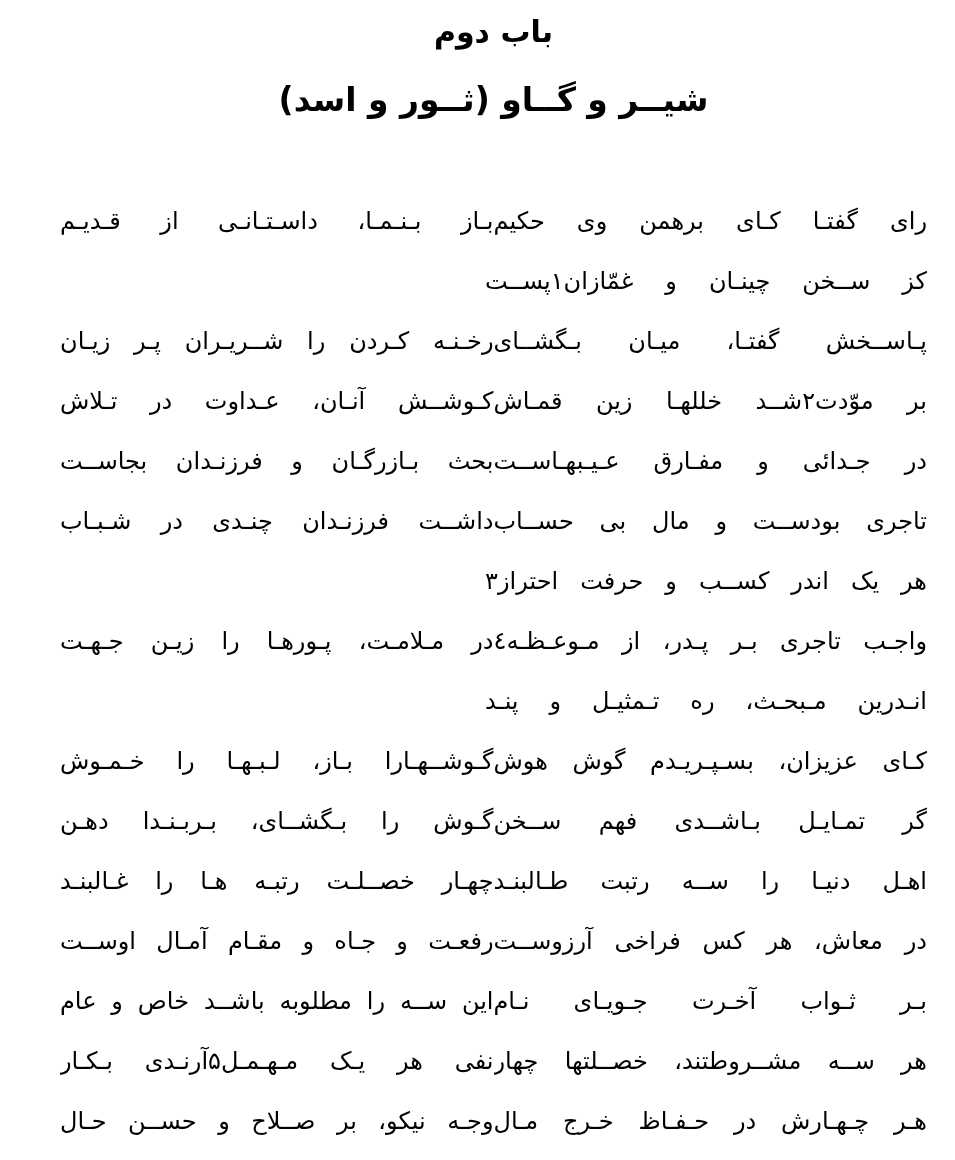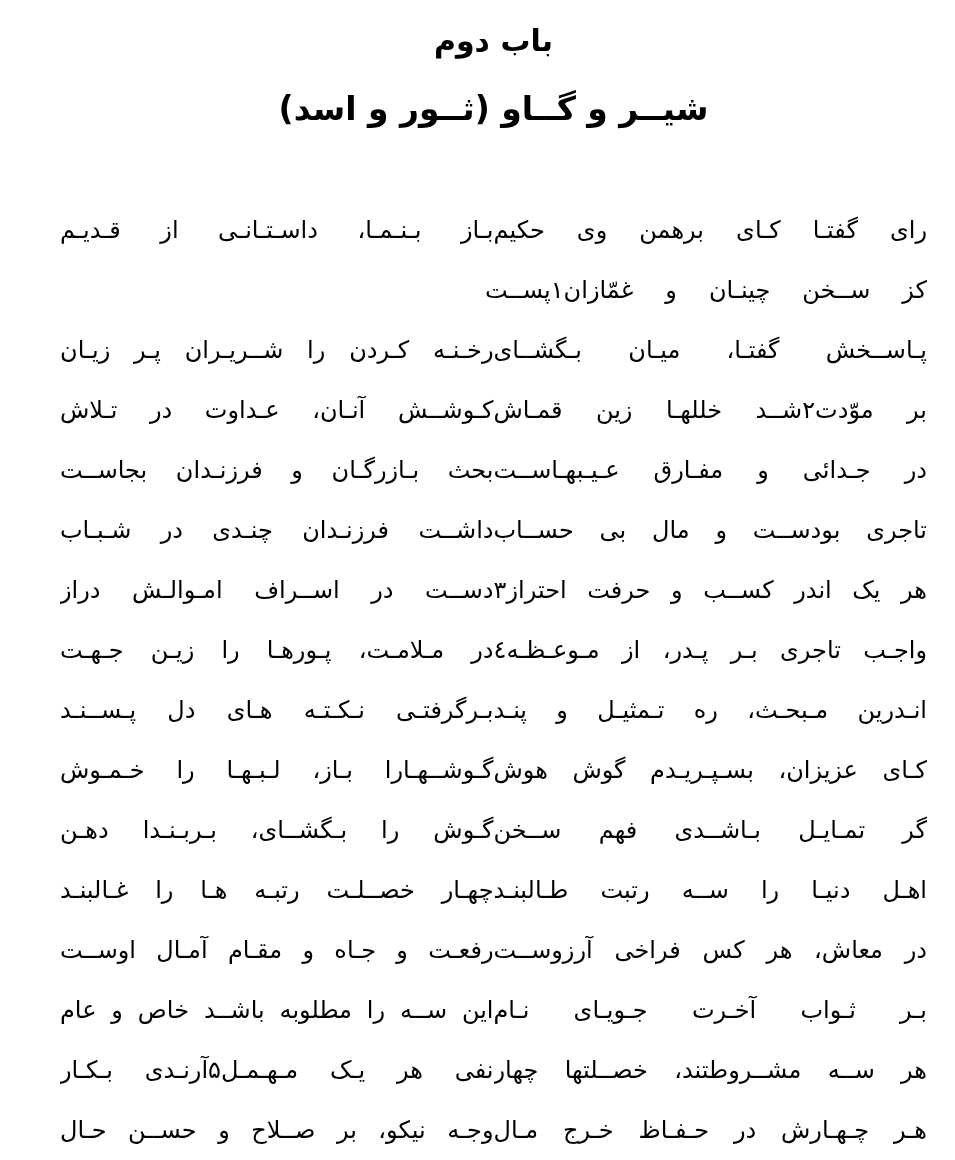--- a/index.html
+++ b/index.html
@@ -17,7 +17,7 @@
     direction: rtl;
     overflow: hidden;
     box-sizing: border-box;
-    padding: 17px 28px 0 28px;
+    padding: 8px 28px 0 28px;
   }
   .titles {
     text-align: center;

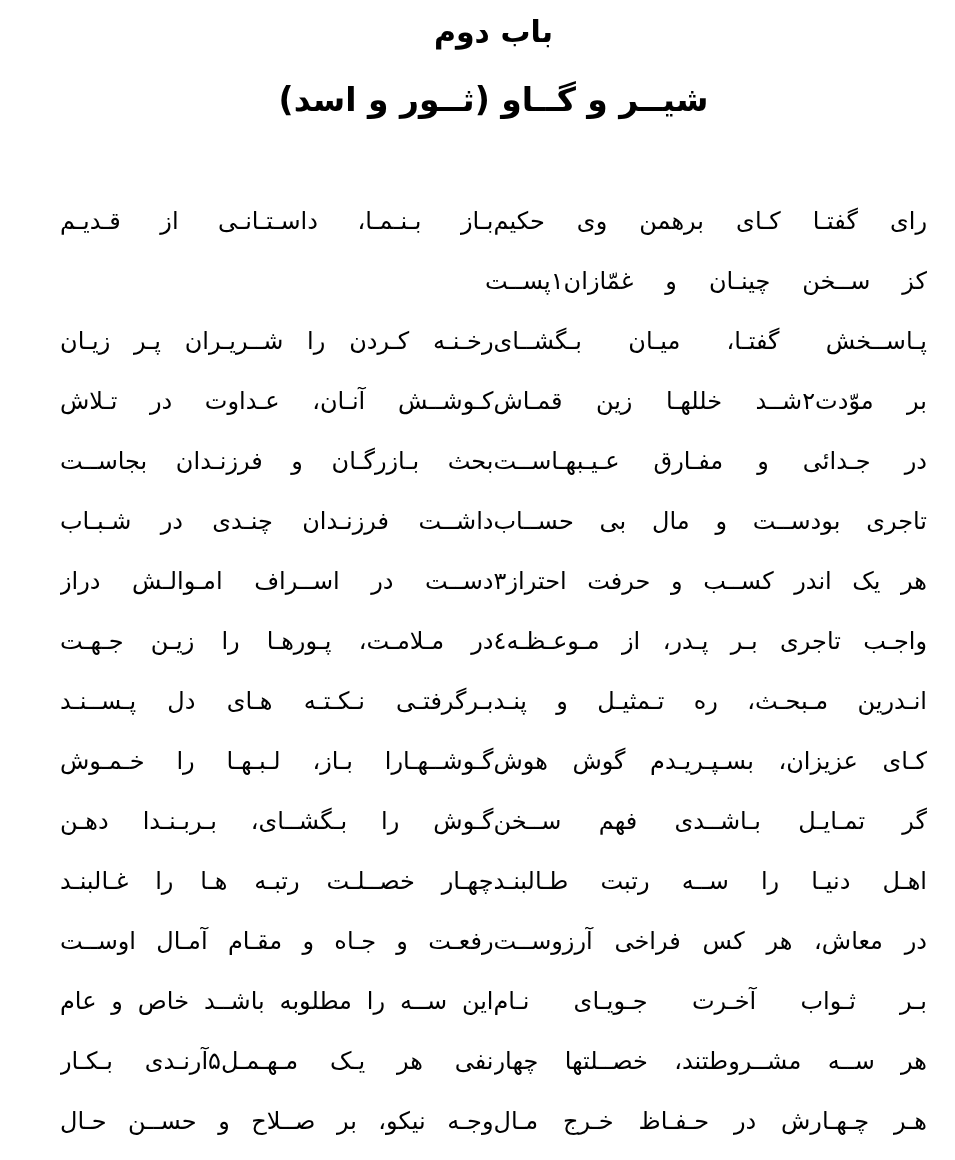--- a/index.html
+++ b/index.html
@@ -92,7 +92,6 @@
     </div>
     <div class="couplet-row">
       <div class="hemistich first">هر یک اندر کســب و حرفت احتراز۳</div>
-      <div class="hemistich second">دســت در اســراف امـوالـش دراز</div>
     </div>
     <div class="couplet-row">
       <div class="hemistich first">واجـب تاجری بـر پـدر، از مـوعـظـه٤</div>

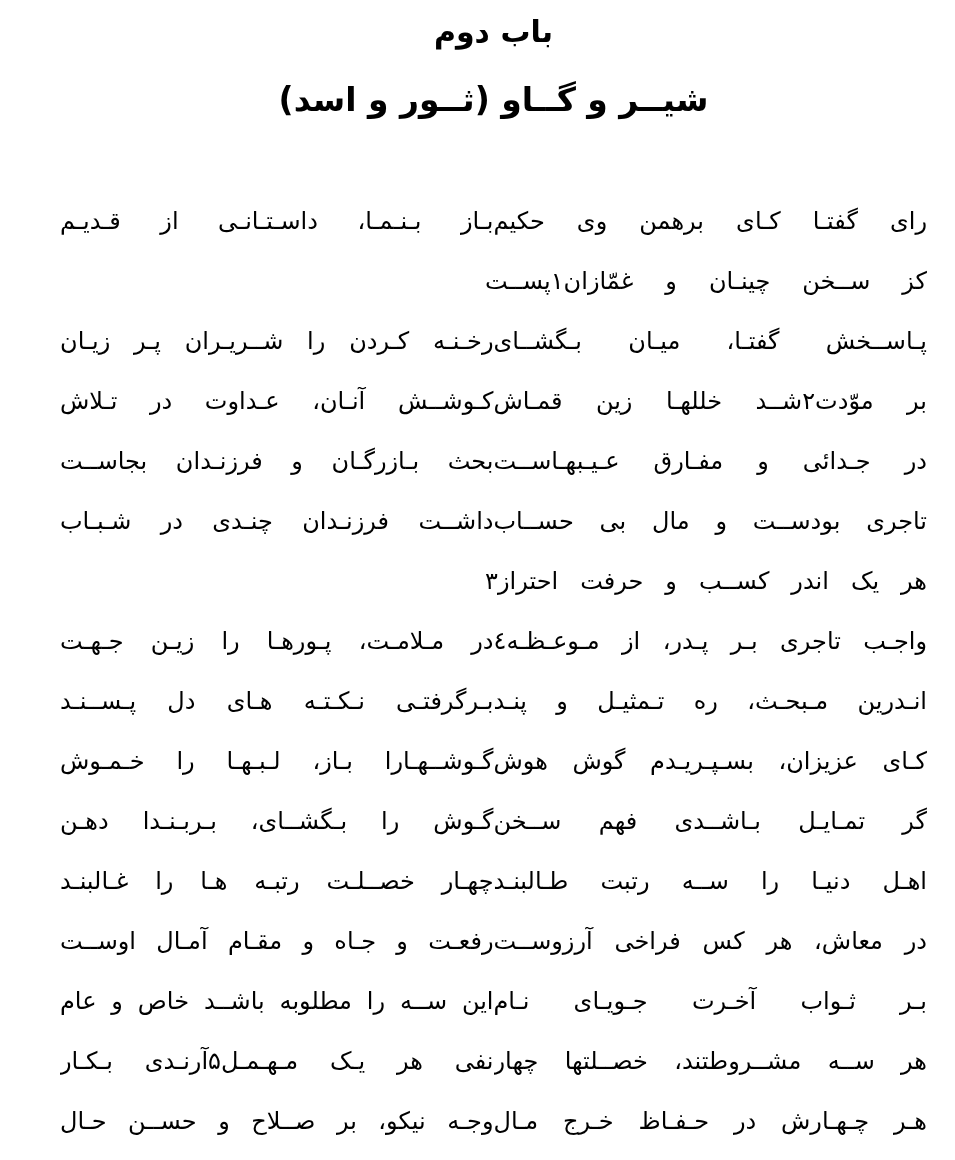--- a/index.html
+++ b/index.html
@@ -99,7 +99,6 @@
     </div>
     <div class="couplet-row">
       <div class="hemistich first">انـدرین مـبحـث، ره تـمثیـل و پنـد</div>
-      <div class="hemistich second">بـرگرفتـی نـکـتـه هـای دل پـســنـد</div>
     </div>
     <div class="couplet-row">
       <div class="hemistich first">کـای عزیزان، بسـپـریـدم گوش هوش</div>

